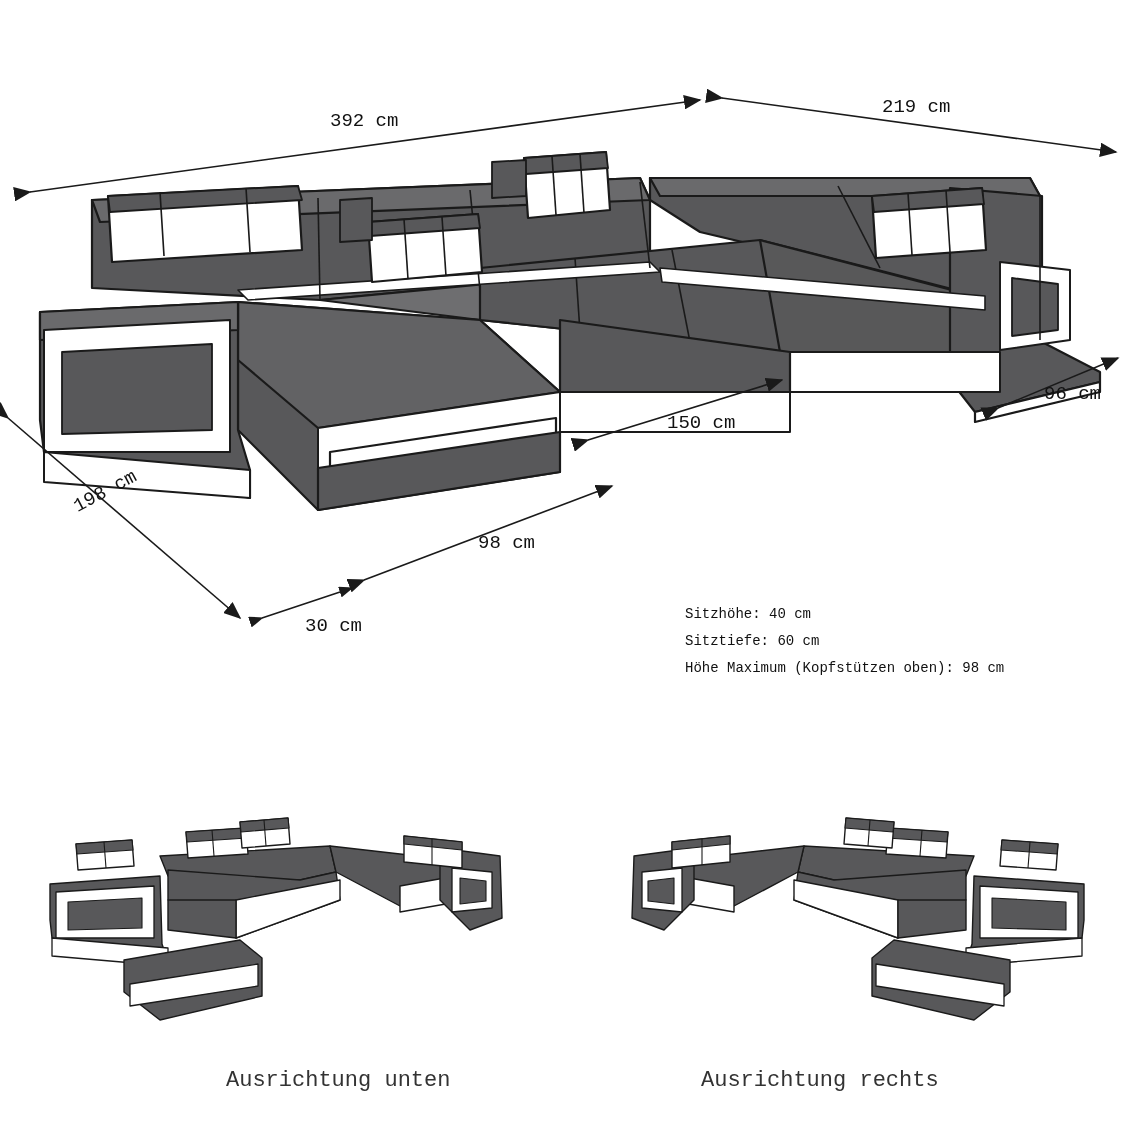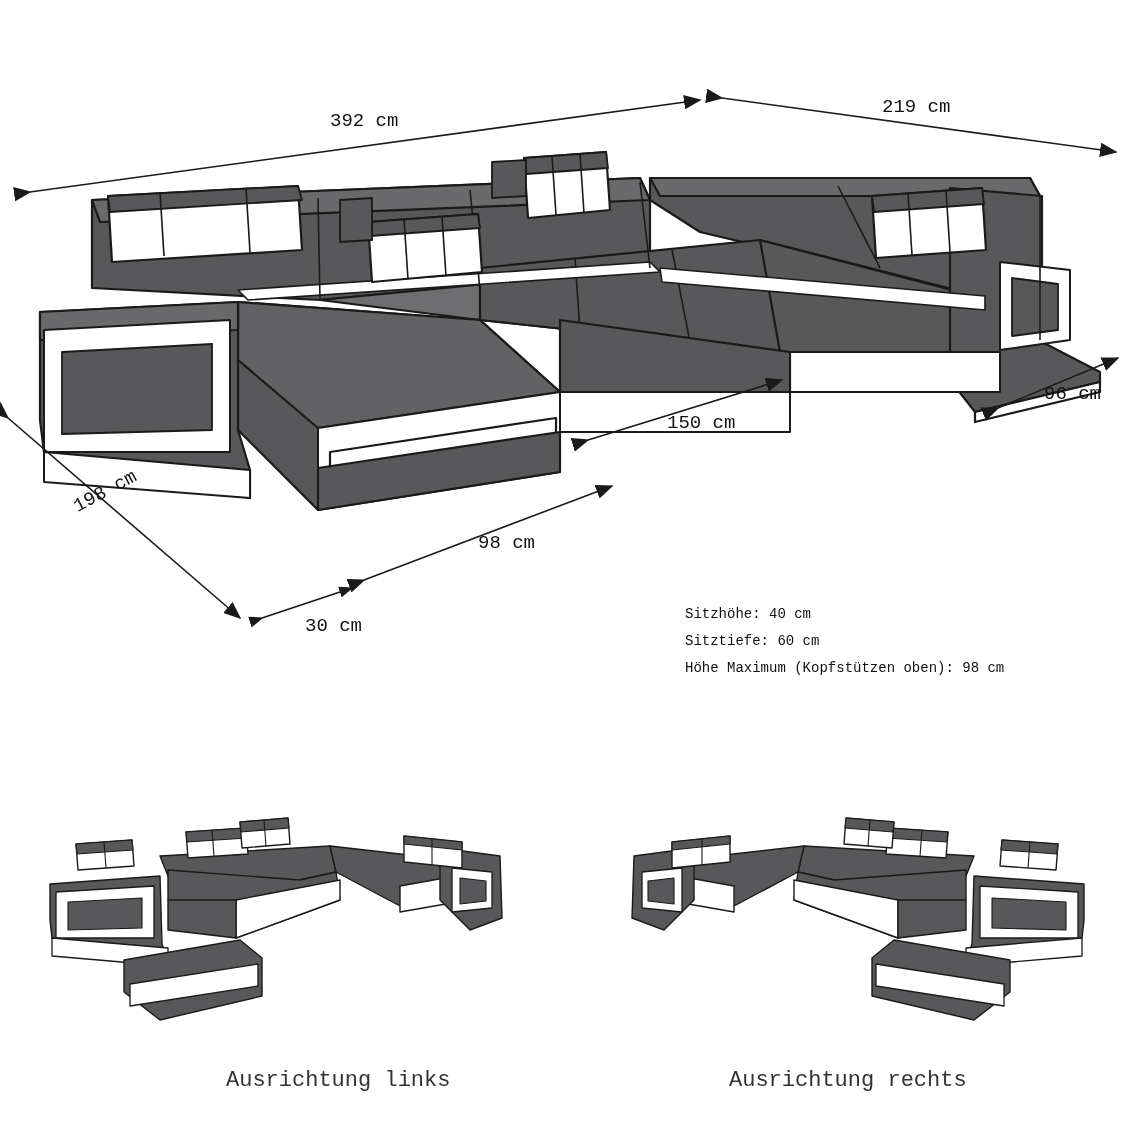--- a/index.html
+++ b/index.html
@@ -228,7 +228,7 @@
     <div>Höhe Maximum (Kopfstützen oben): 98 cm</div>
   </div>
 
-  <div class="variant-caption" id="cap-left">Ausrichtung links</div>
+  <div class="variant-caption" id="cap-left">Ausrichtung unten</div>
 
   <div class="variant-caption" id="cap-right">Ausrichtung rechts</div>
 

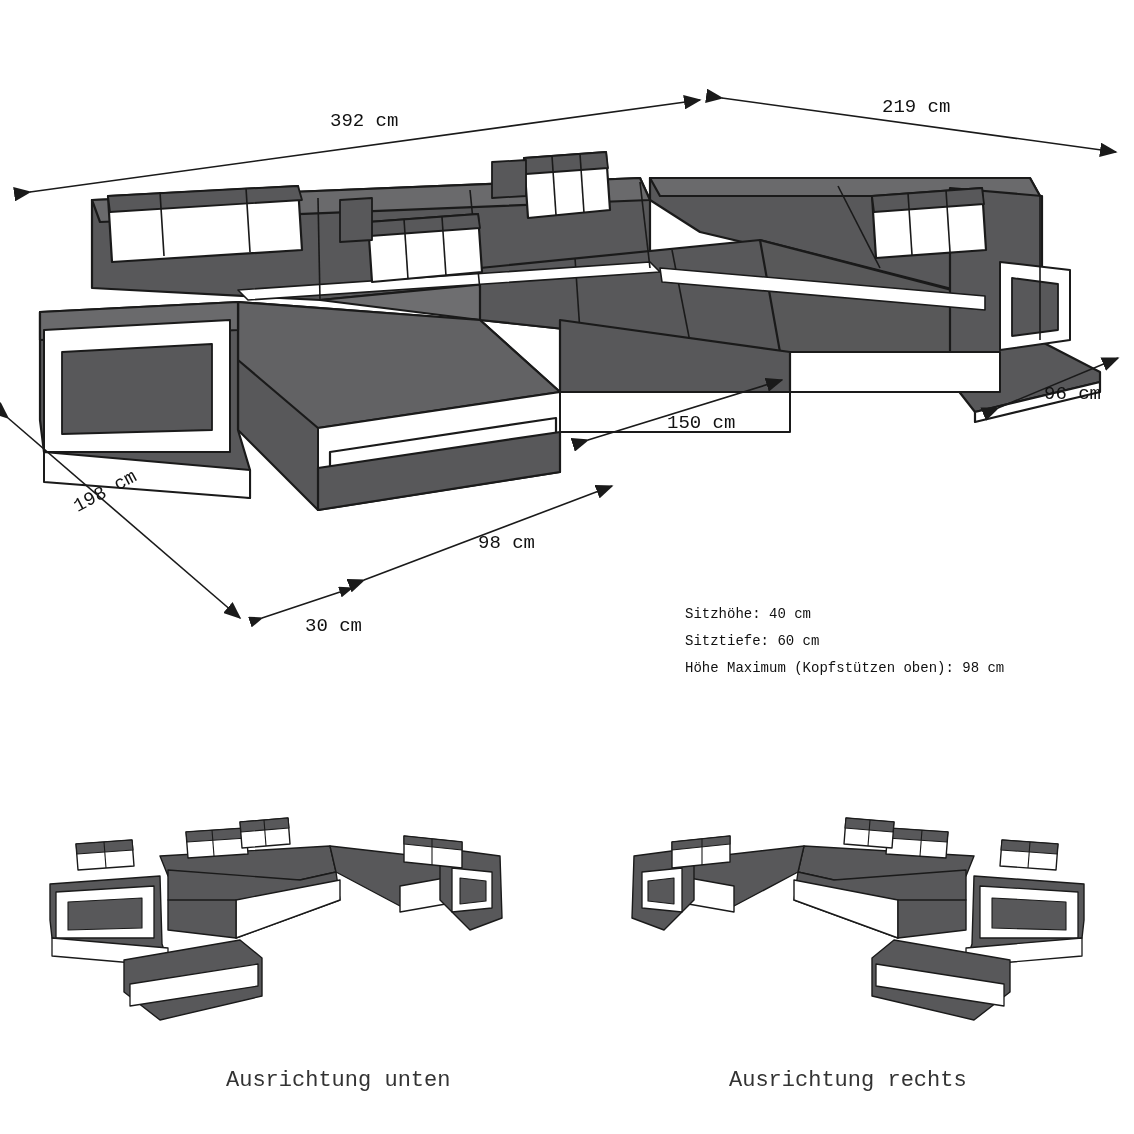--- a/index.html
+++ b/index.html
@@ -35,7 +35,7 @@
     white-space:nowrap;
   }
   #cap-left{left:226px;top:1068px;}
-  #cap-right{left:701px;top:1068px;margin-left:28px;}
+  #cap-right{left:701px;top:1068px;}
   .rot-198{transform:rotate(-28deg);transform-origin:left top;}
 </style>
 </head>

